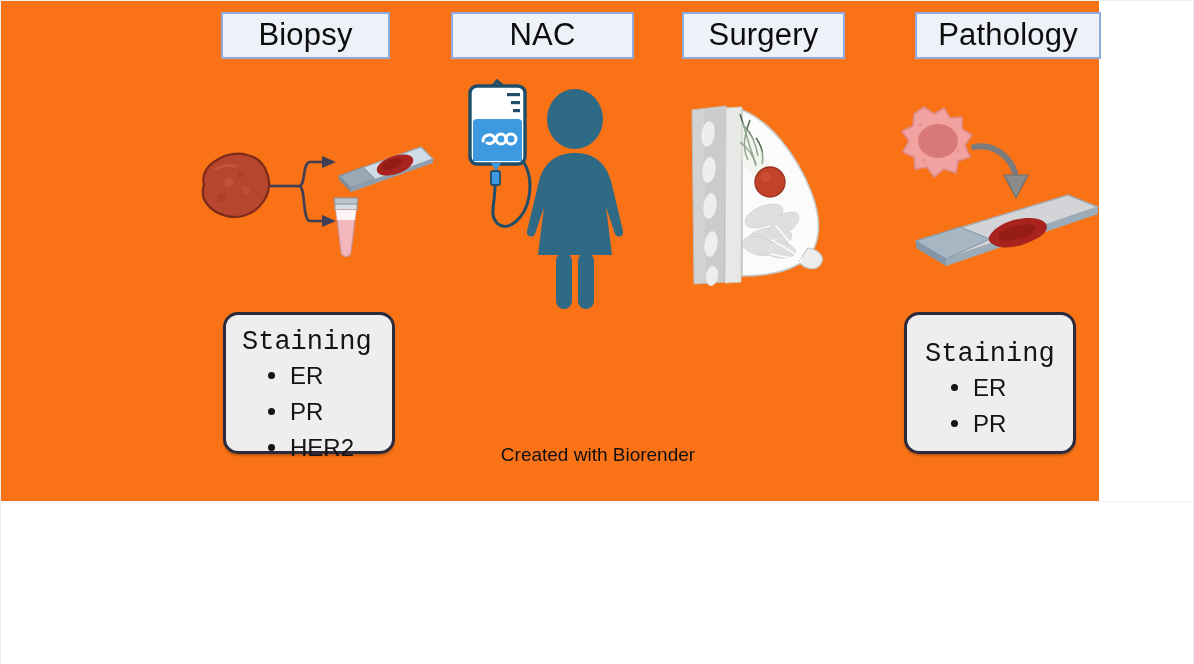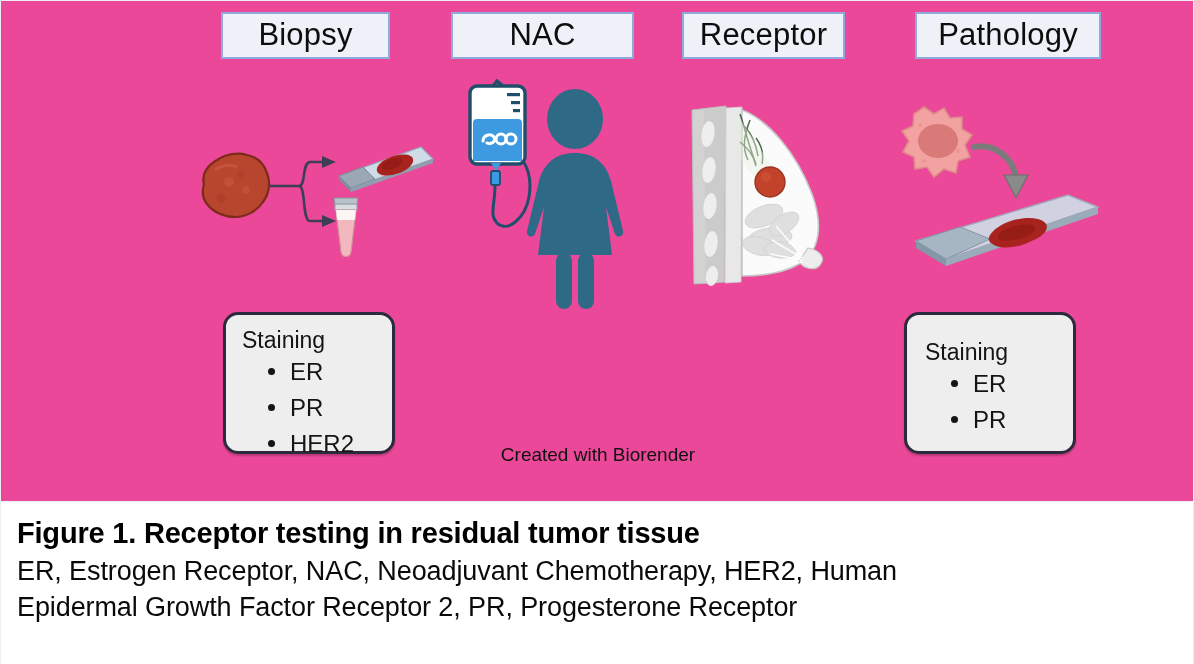--- a/index.html
+++ b/index.html
@@ -28,9 +28,9 @@
   #figure-panel {
     position: absolute;
     left: 0; top: 0;
-    width: 1194px;
+    width: 1098px;
     height: 500px;
-    background: #ec4899;
+    background: #f97316;
   }
 
   .stage-box {

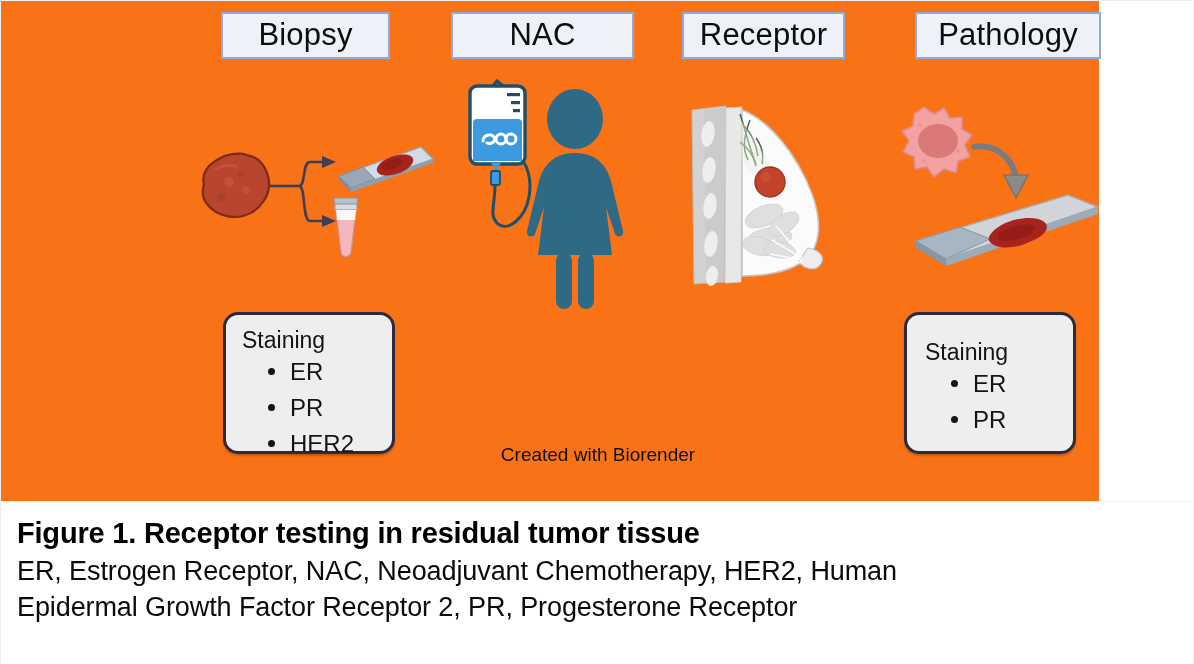--- a/index.html
+++ b/index.html
@@ -148,7 +148,7 @@
     </div>
 
     <div class="stage-box" style="left:681px; top:11px; width:163px; height:47px;">
-      <span>Receptor</span>
+      <span>Surgery</span>
     </div>
 
     <div class="stage-box" style="left:914px; top:11px; width:186px; height:47px;">

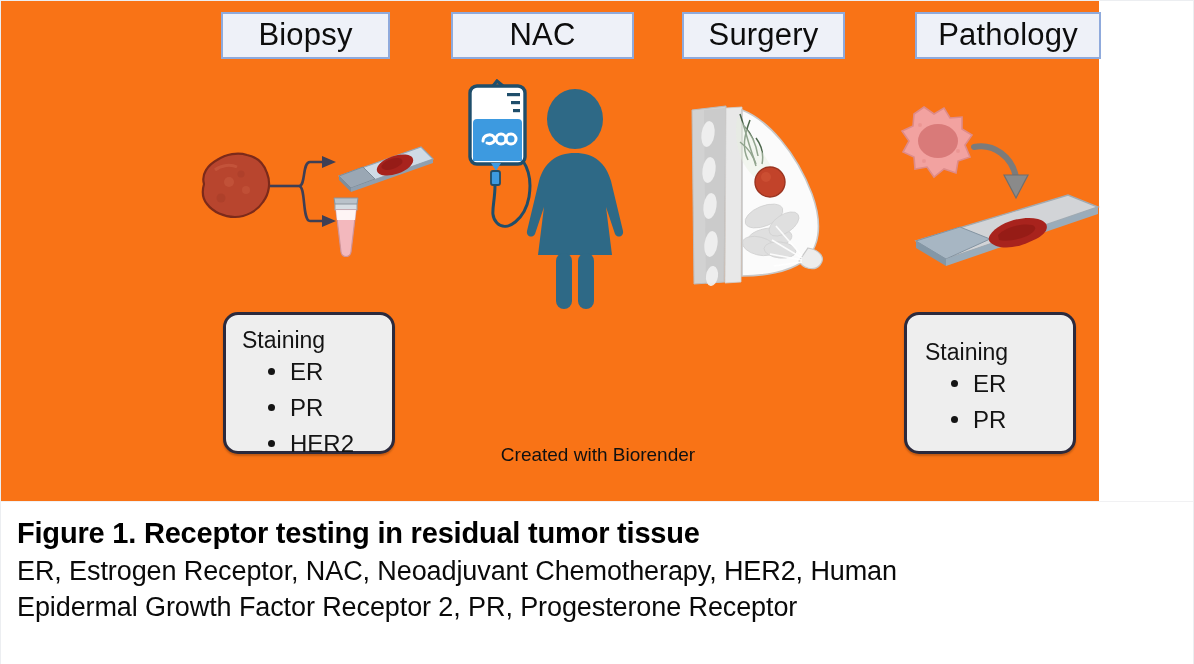--- a/index.html
+++ b/index.html
@@ -67,9 +67,10 @@
     box-shadow: 0 2px 2px rgba(0,0,0,0.22);
   }
   .staining-title {
-    font-size: 23px;
+    font-size: 27px;
     color: #141414;
     line-height: 1;
+    font-family: Liberation Mono, monospace;
   }
   .staining-list {
     list-style: none;

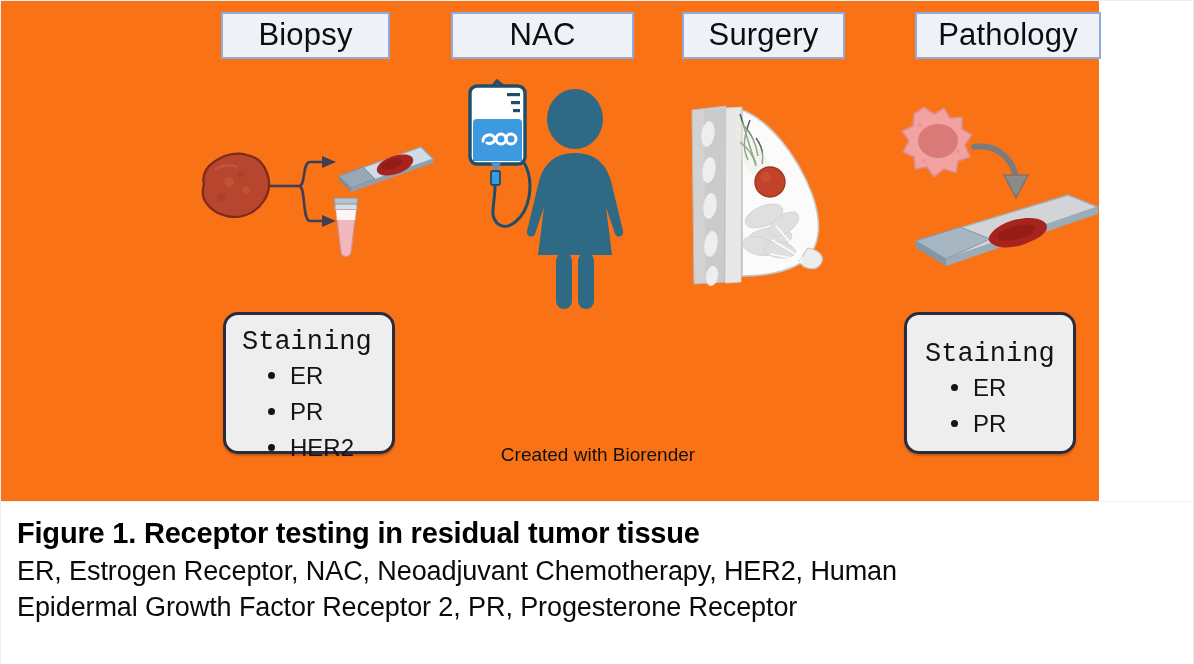--- a/index.html
+++ b/index.html
@@ -368,11 +368,6 @@
 
   <div class="panel-divider"></div>
 
-  <div id="caption-block">
-    <div id="caption-title">Figure 1. Receptor testing in residual tumor tissue</div>
-    <div class="caption-line">ER, Estrogen Receptor, NAC, Neoadjuvant Chemotherapy, HER2, Human</div>
-    <div class="caption-line">Epidermal Growth Factor Receptor 2, PR, Progesterone Receptor</div>
-  </div>
 
 </div>
 

